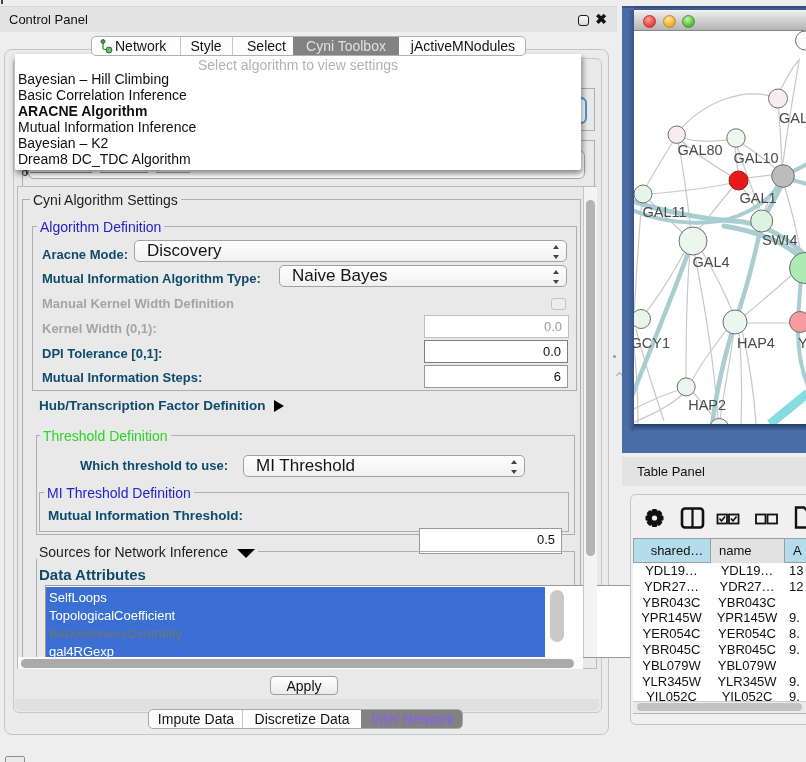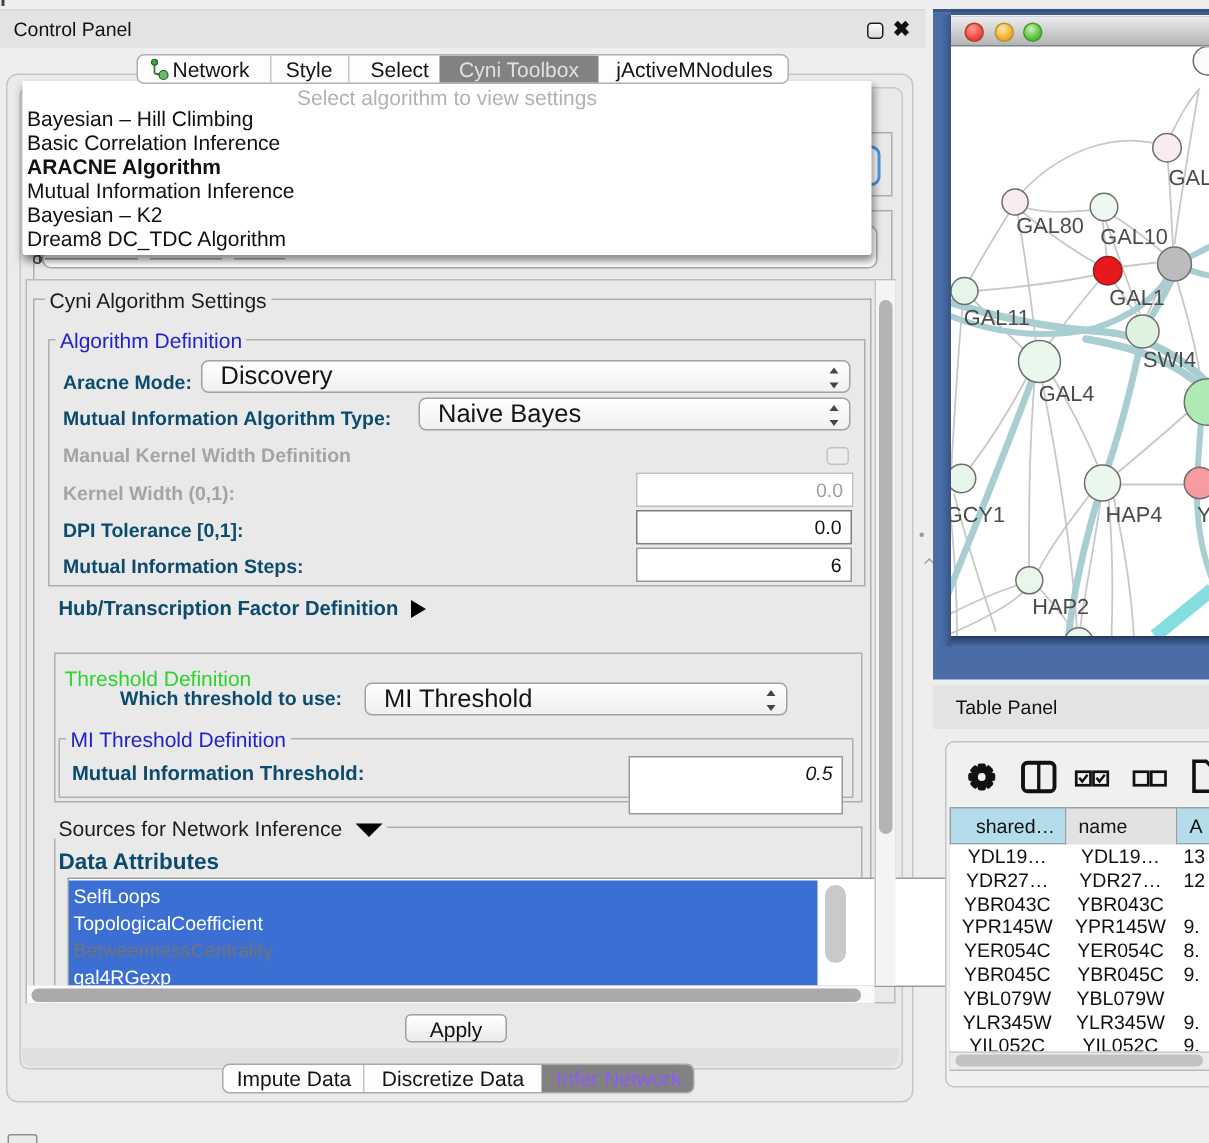--- a/index.html
+++ b/index.html
@@ -95,7 +95,7 @@
 <div class="abs" style="left:274px;top:400px;width:0;height:0;border-top:6.5px solid transparent;border-bottom:6.5px solid transparent;border-left:10px solid #000;"></div>
 
 <div class="grp" style="left:36px;top:435px;width:537px;height:98px;"></div>
-<div class="gt" style="left:40px;top:429px;color:#2cd42c;margin-top:16px;">Threshold Definition</div>
+<div class="gt" style="left:40px;top:429px;color:#2cd42c;">Threshold Definition</div>
 
 <div class="lb" style="left:80px;top:458px;">Which threshold to use:</div>
 <div class="cmb" style="left:243px;top:455px;width:282px;height:22px;line-height:20px;">

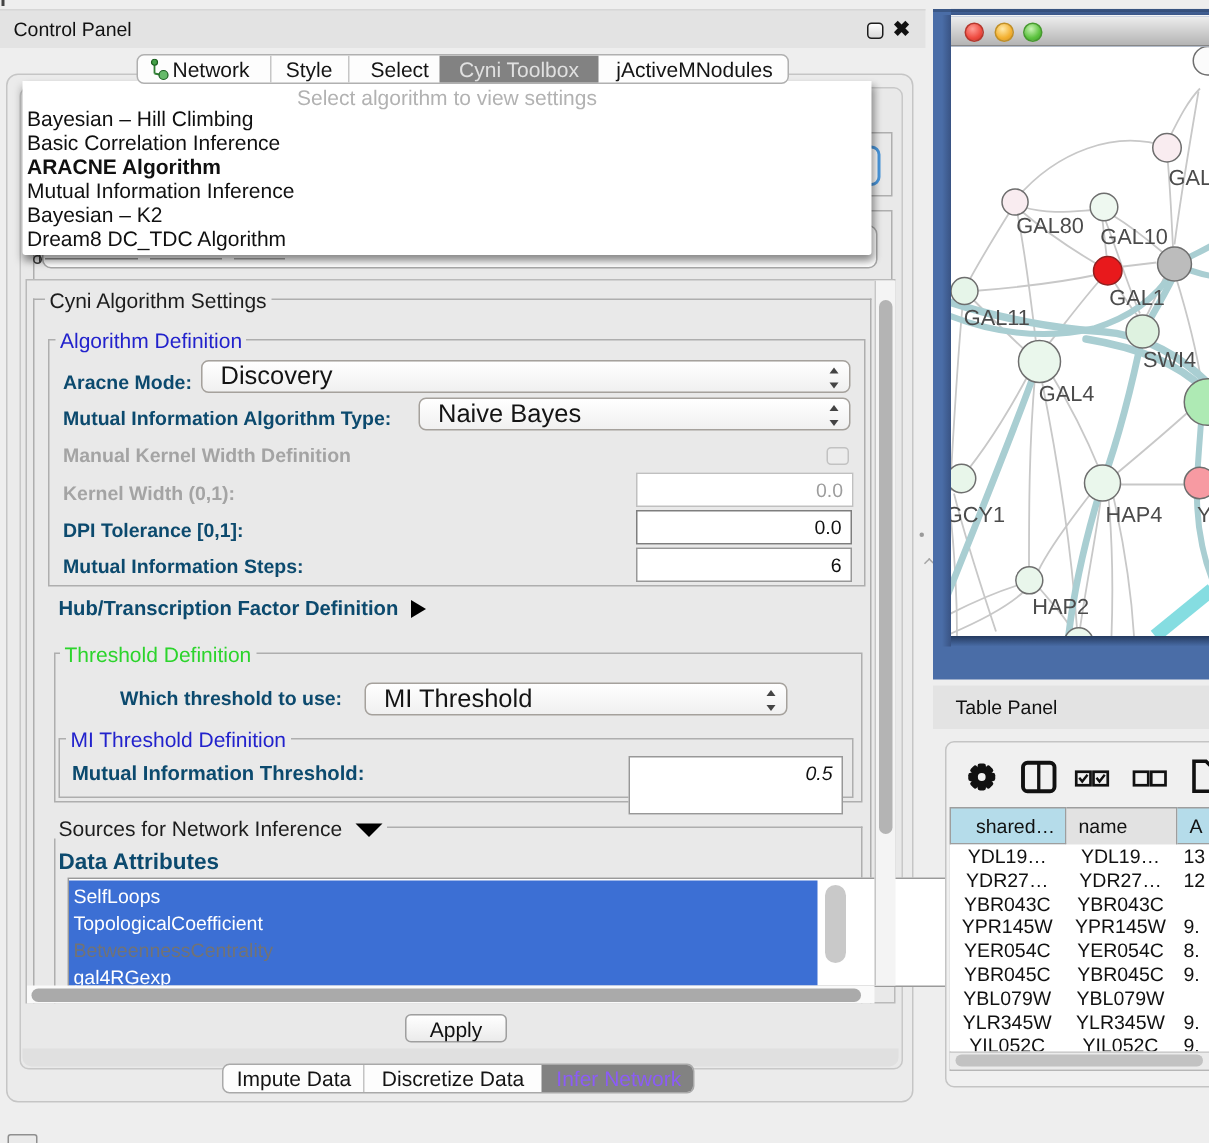--- a/index.html
+++ b/index.html
@@ -110,7 +110,7 @@
 <div class="gt" style="left:44px;top:486px;color:#2222cc;">MI Threshold Definition</div>
 
 <div class="lb" style="left:48px;top:508px;font-size:13.5px;">Mutual Information Threshold:</div>
-<div class="fld" style="left:419px;top:504px;width:143px;height:39px;line-height:21px;font-style:italic;">0.5</div>
+<div class="fld" style="left:419px;top:528px;width:143px;height:26px;line-height:21px;">0.5</div>
 
 <div class="grp" style="left:36px;top:551px;width:537px;height:117px;border-bottom:none;"></div>
 <div class="gt" style="left:36px;top:545px;font-size:14px;line-height:14px;padding-right:30px;">Sources for Network Inference</div>

